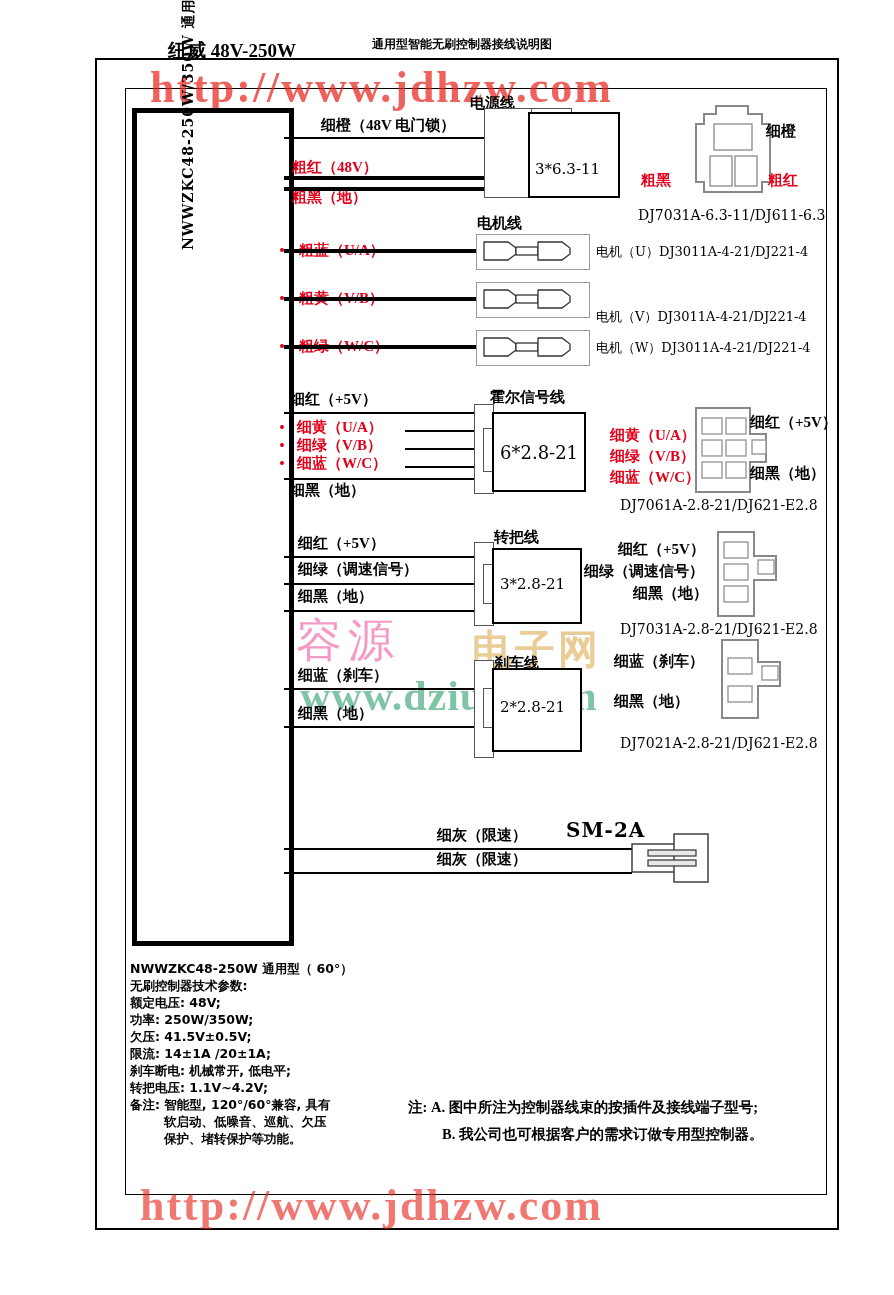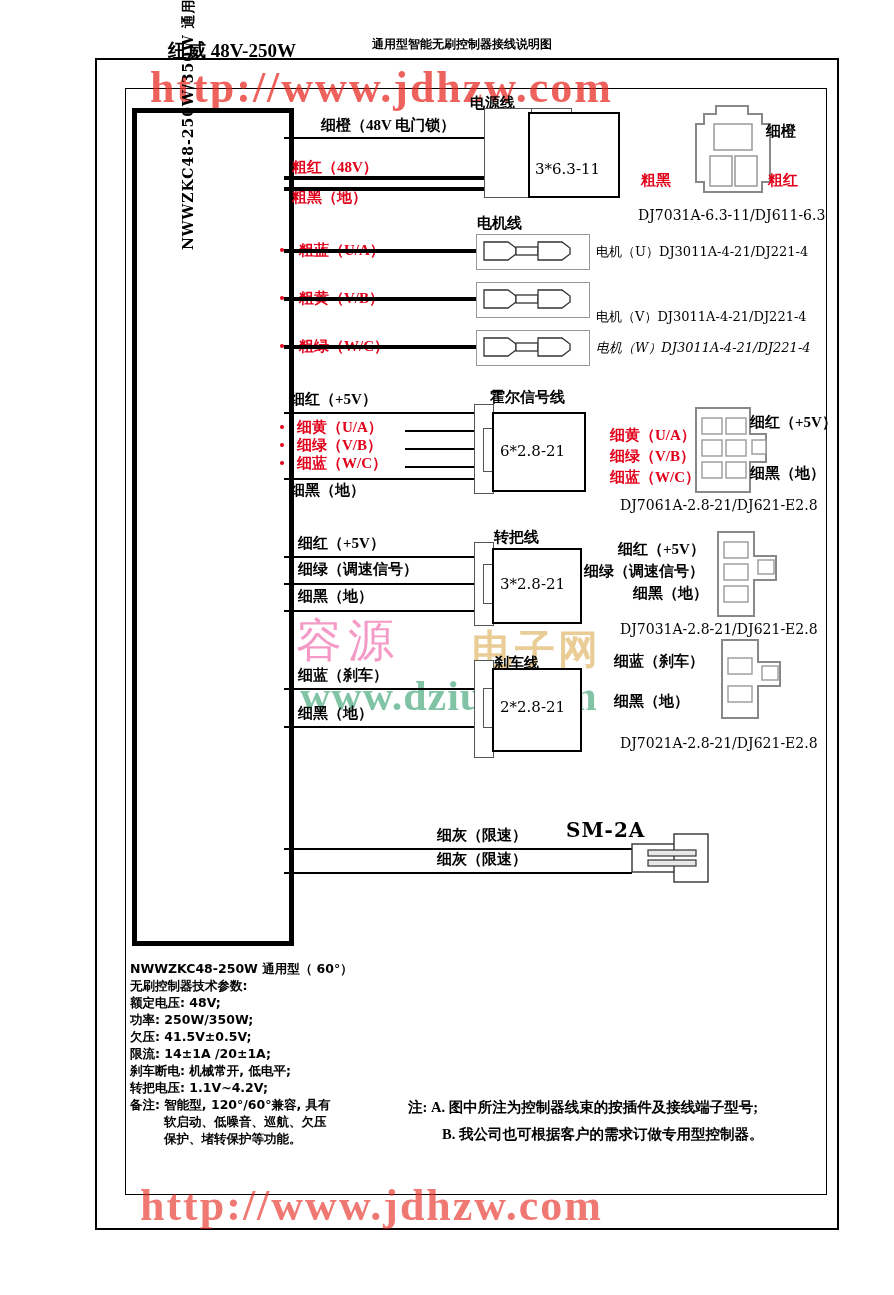--- a/index.html
+++ b/index.html
@@ -157,7 +157,7 @@
     <rect x="34" y="9" width="22" height="8" fill="#fff" stroke="#333" stroke-width="1.3"></rect>
     <path d="M56 4 L80 4 L88 10 L88 16 L80 22 L56 22 Z" fill="#fff" stroke="#333" stroke-width="1.3"></path>
   </svg>
-  <div class="pn-s" style="left:596px;top:339px;font-style:italic;">电机（W）DJ3011A-4-21/DJ221-4</div>
+  <div class="pn-s" style="left:596px;top:339px;">电机（W）DJ3011A-4-21/DJ221-4</div>
 
   <div class="sec" style="left:490px;top:388px;">霍尔信号线</div>
 

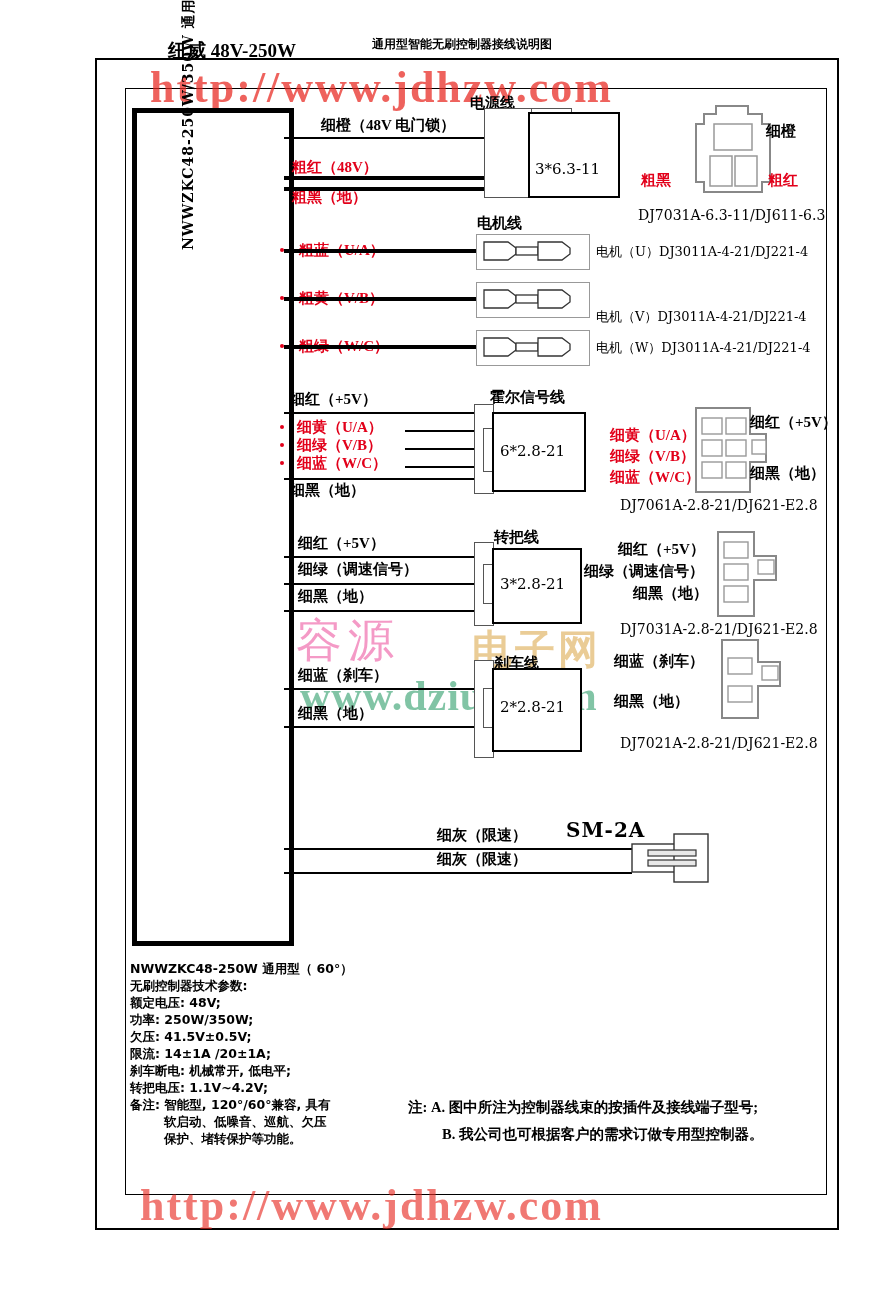--- a/index.html
+++ b/index.html
@@ -182,7 +182,7 @@
   <div class="box" style="left:474px;top:404px;width:18px;height:88px;"></div>
   <div class="box" style="left:483px;top:428px;width:12px;height:42px;"></div>
   <div class="box2" style="left:492px;top:412px;width:90px;height:76px;"></div>
-  <div class="pn" style="left:500px;top:442px;font-size:15px;">6*2.8-21</div>
+  <div class="pn" style="left:500px;top:442px;font-size:18px;">6*2.8-21</div>
 
   <svg class="hsvg" style="left:692px;top:404px;" width="78" height="92" viewBox="0 0 78 92">
     <path d="M4 4 L58 4 L58 30 L74 30 L74 58 L58 58 L58 88 L4 88 Z" fill="#fff" stroke="#888" stroke-width="2"></path>

